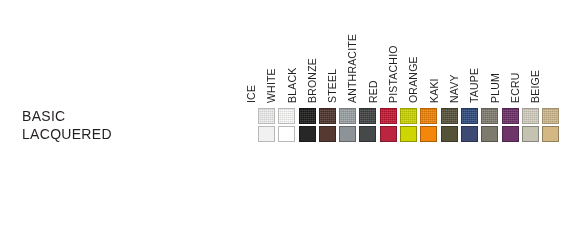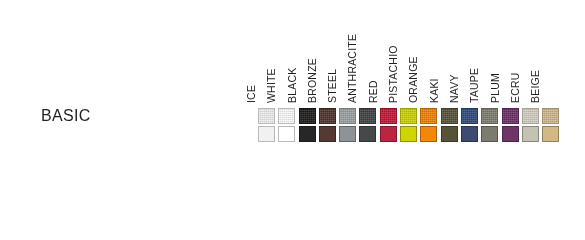--- a/index.html
+++ b/index.html
@@ -60,11 +60,10 @@
     height: 18px;
     display: flex;
     align-items: center;
-    font-size: 16px;
+    font-size: 14px;
     letter-spacing: 0.3px;
     color: #231f20;
     white-space: nowrap;
-    margin-left: 19px;
   }
 
   

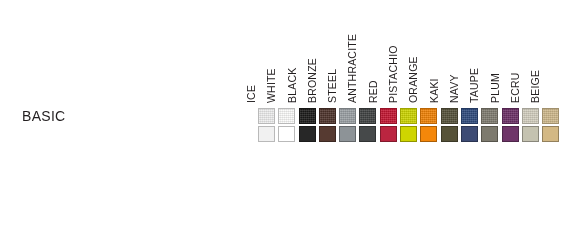--- a/index.html
+++ b/index.html
@@ -170,6 +170,7 @@
 
   <div class="row-labels">
       <div class="row-label">BASIC</div>
+      <div class="row-label">LACQUERED</div>
     </div>
 
   <div class="swatch-grid">

